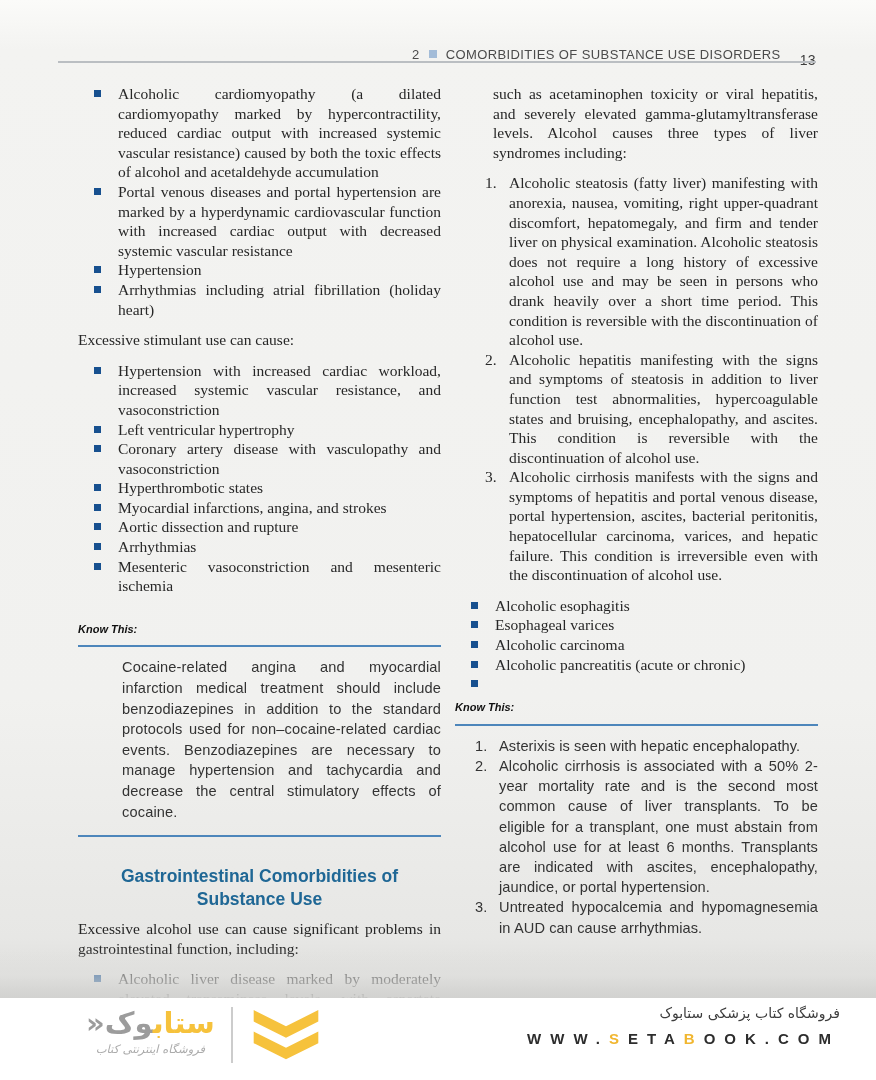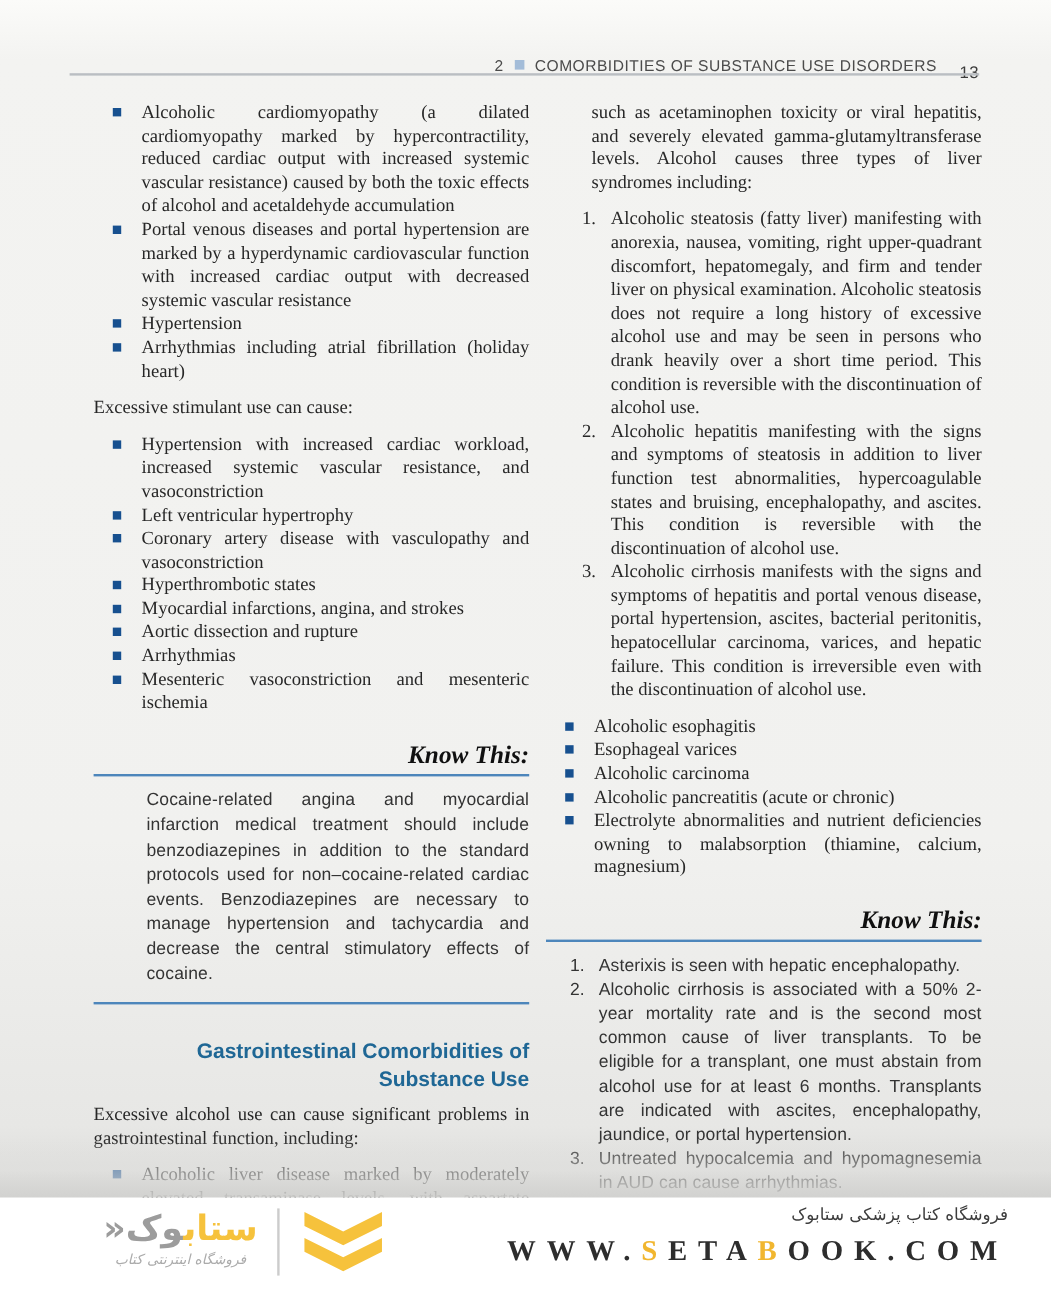--- a/index.html
+++ b/index.html
@@ -52,8 +52,8 @@
   
   .kt { margin-top:24px; }
   .kt-label {
-    font-family:Liberation Serif, serif; font-style:italic; font-weight:bold;
-    font-size:21px; color:#101010; text-align:right;
+    font-family:Liberation Sans, sans-serif; font-style:italic; font-weight:bold;
+    font-size:11px; color:#101010; text-align:left;
   }
   .kt-rule { height:2px; background:#4d86bb; margin:6px 0 10px; }
   .kt-rule-bottom { margin-top:13px; margin-bottom:0; }

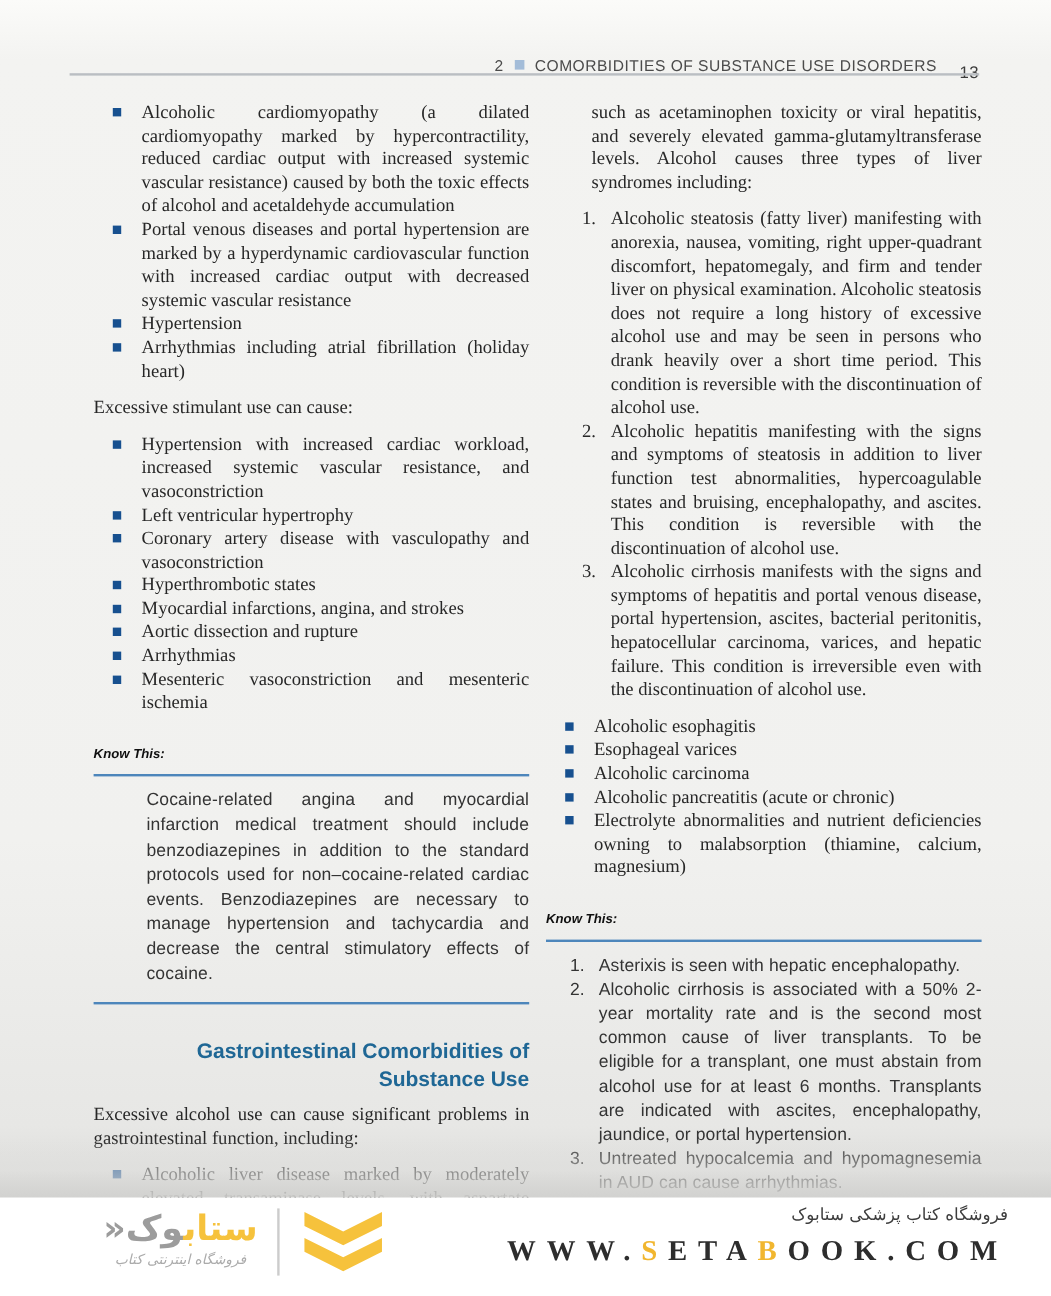--- a/index.html
+++ b/index.html
@@ -154,7 +154,7 @@
       <li><span class="sq"></span><span>Esophageal varices</span></li>
       <li><span class="sq"></span><span>Alcoholic carcinoma</span></li>
       <li><span class="sq"></span><span>Alcoholic pancreatitis (acute or chronic)</span></li>
-      <li><span class="sq"></span><span>Electrolyte abnormalities and nutrient deficiencies owning to malabsorption (thiamine, calcium, magnesium)</span></li>
+      <li><span class="sq"></span></li>
     </ul>
 
     <div class="kt">

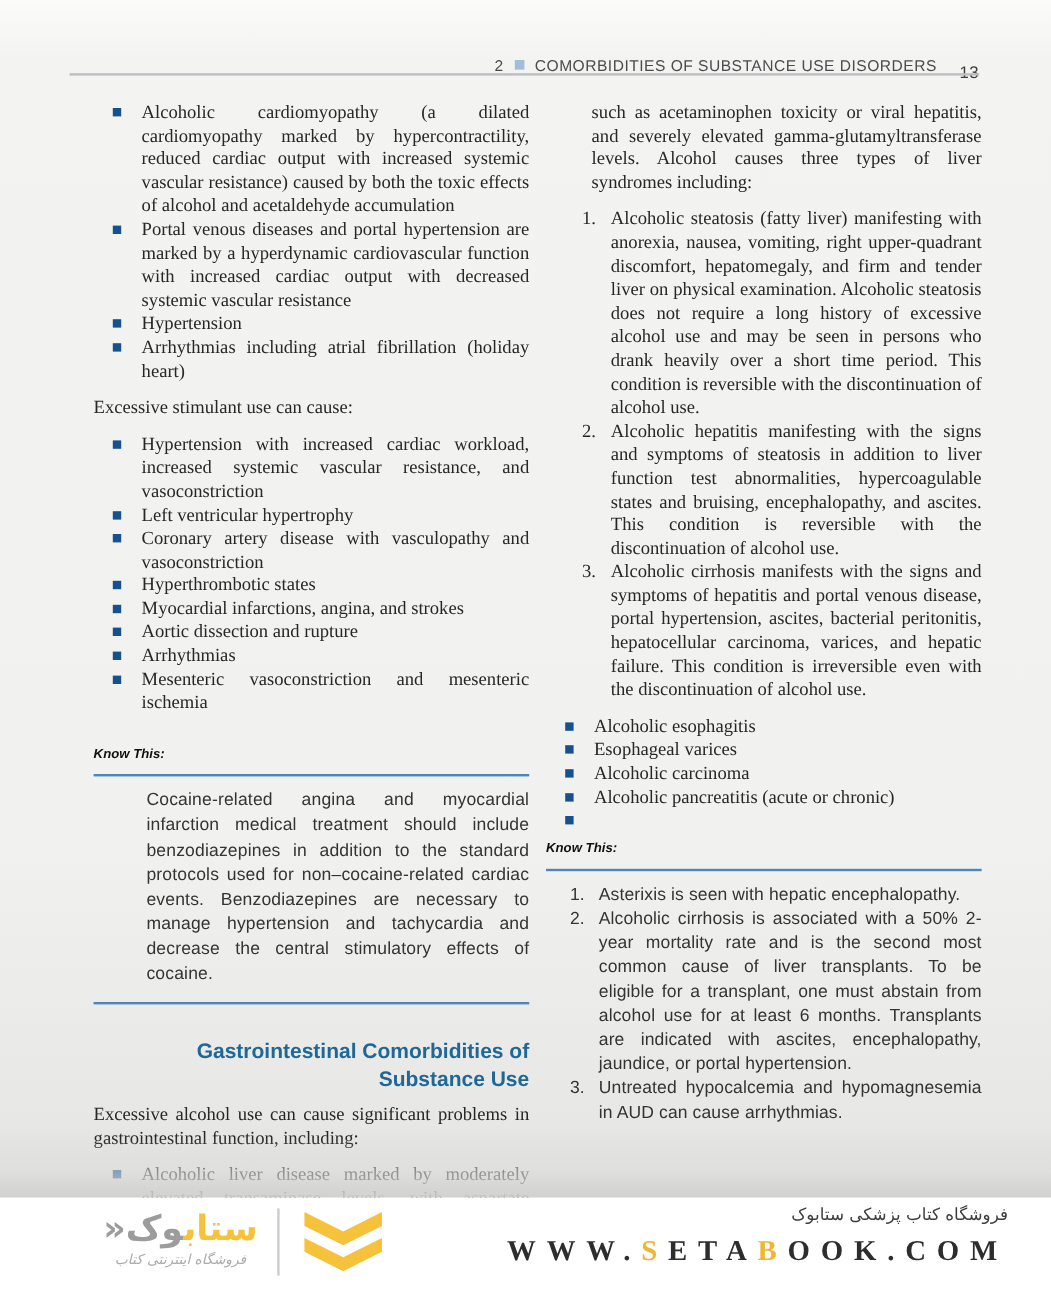--- a/index.html
+++ b/index.html
@@ -70,7 +70,7 @@
   .gi-heading {
     font-family:"Liberation Sans", sans-serif; font-weight:700;
     font-size:17.5px; line-height:22.5px; color:#1f6795;
-    margin:28px 0 9px; text-align:right;
+    margin:28px 0 9px; text-align:center;
   }
   
   .footer { position:absolute; left:0; top:998px; width:876px; height:82px; background:#ffffff; }

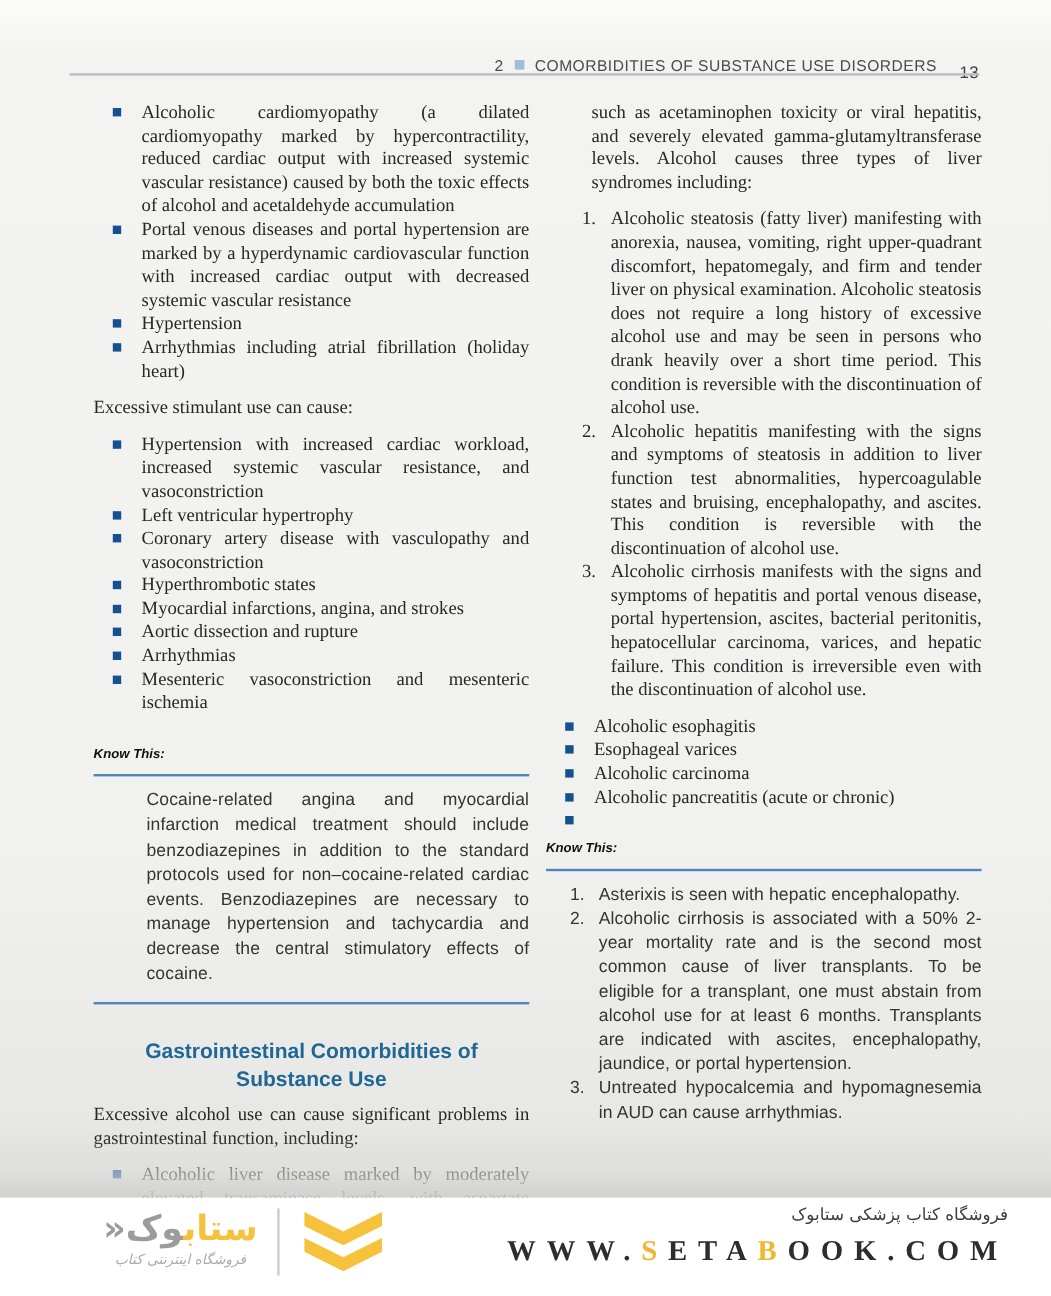--- a/index.html
+++ b/index.html
@@ -83,7 +83,7 @@
   .logo-divider { width:2px; height:56px; background:#cccccc; margin:0 14px 0 16px; }
   .site-group { position:absolute; right:36px; top:7px; text-align:right; }
   .site-fa { font-family:"DejaVu Sans", sans-serif; font-size:14px; color:#3d3d3d; direction:rtl; margin-bottom:9px; }
-  .site-url { font-family:Liberation Serif, serif; font-weight:bold; font-size:24px; letter-spacing:9px; color:#2d2d2d; white-space:nowrap; }
+  .site-url { font-family:Liberation Sans, sans-serif; font-weight:bold; font-size:15px; letter-spacing:9px; color:#2d2d2d; white-space:nowrap; }
   .site-url .accent { color:#f1b62f; }
 </style>
 </head>

